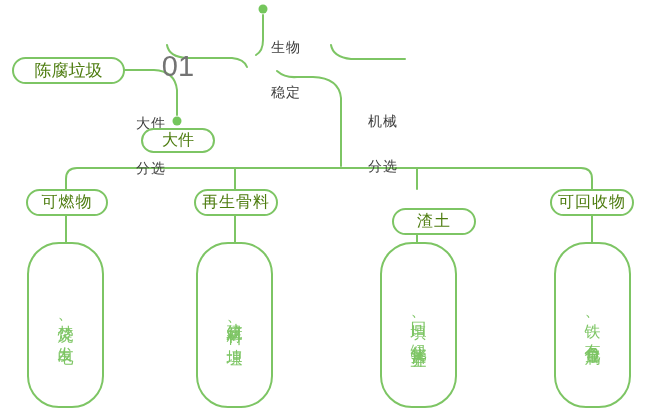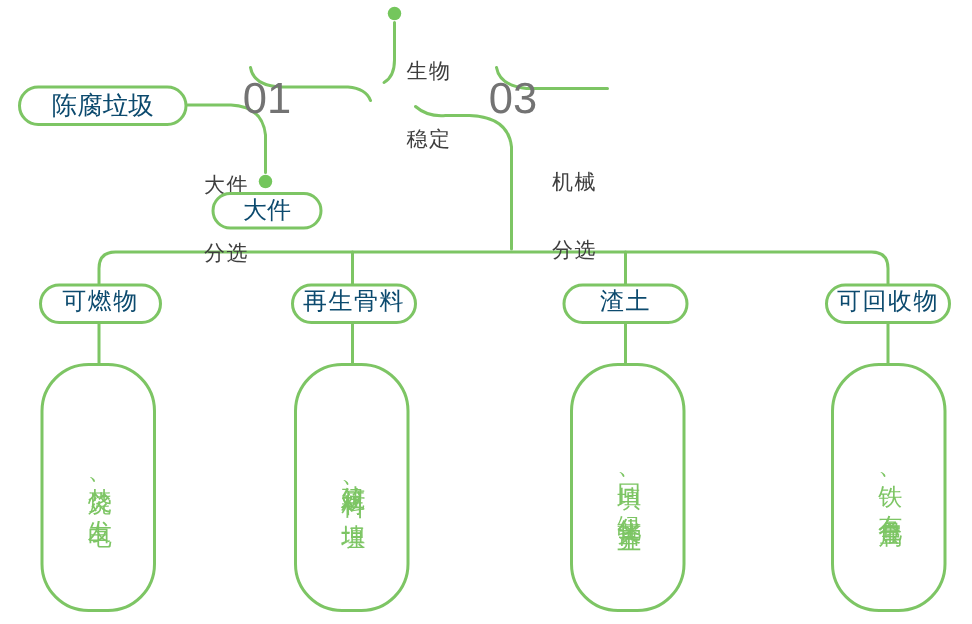--- a/index.html
+++ b/index.html
@@ -11,8 +11,8 @@
     position:absolute;
     border:2px solid #7dc564;
     border-radius:999px;
-    color:#0c4a6e;
-    display:flex;align-items:flex-start;justify-content:center;
+    color:#4d7c0f;
+    display:flex;align-items:center;justify-content:center;
     box-sizing:border-box;
     background:#fff;
     white-space:nowrap;

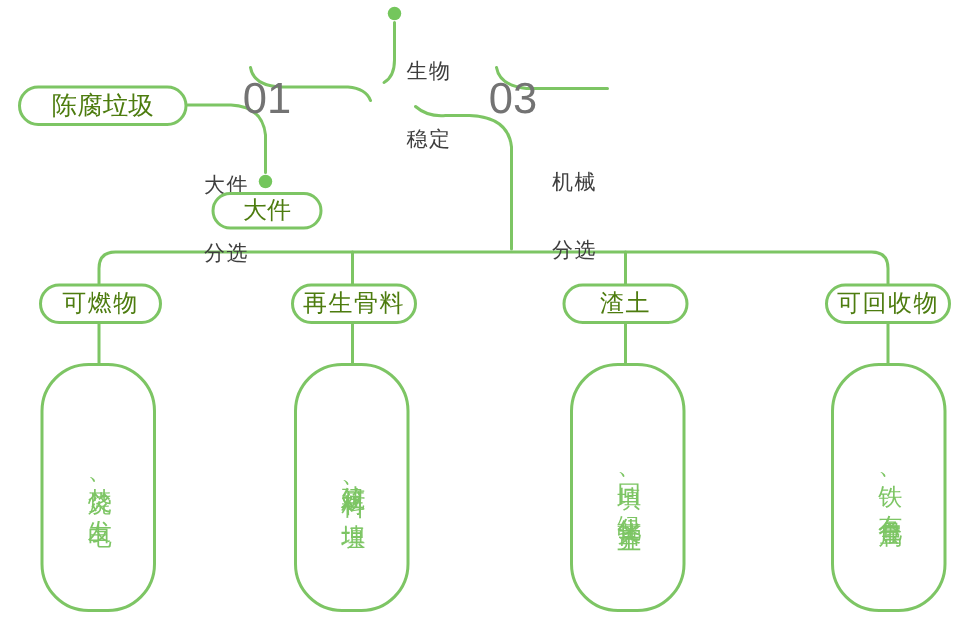--- a/index.html
+++ b/index.html
@@ -100,7 +100,6 @@
   </div>
 
   <div class="step-number n1">01</div>
-  <div class="step-number n3">03</div>
 
   <div class="step-label l1">
     <span>大件</span>

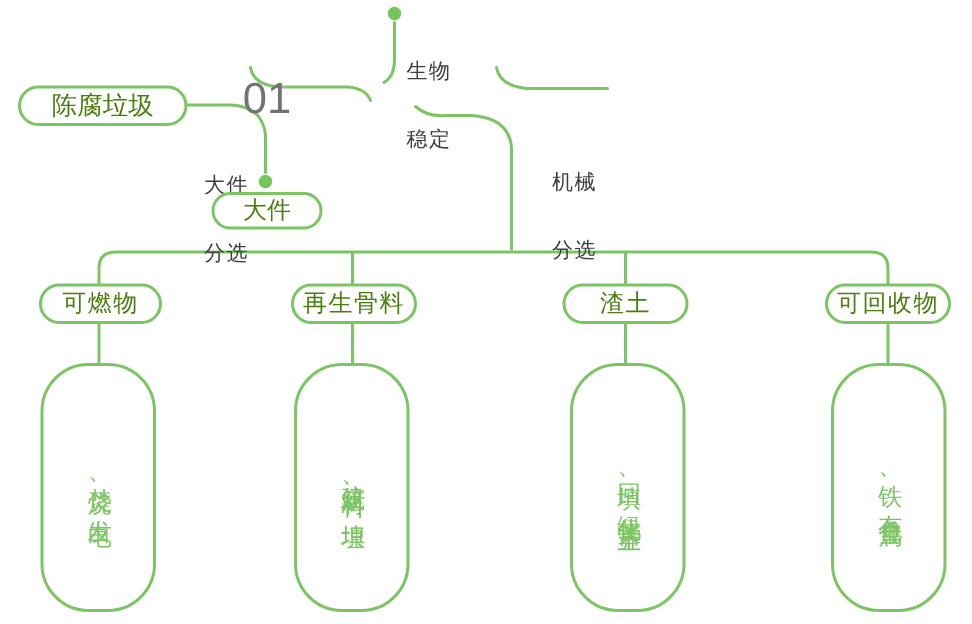--- a/index.html
+++ b/index.html
@@ -22,7 +22,7 @@
   .pill.cat{top:189px;height:27px;font-size:16px;letter-spacing:1px;}
   .pill.cat.c1{left:26px;width:82px;}
   .pill.cat.c2{left:194px;width:84px;}
-  .pill.cat.c3{left:375px;width:84px;}
+  .pill.cat.c3{left:392px;width:84px;margin-top:19px;}
   .pill.cat.c4{left:550px;width:84px;}
 
   .step-number{

